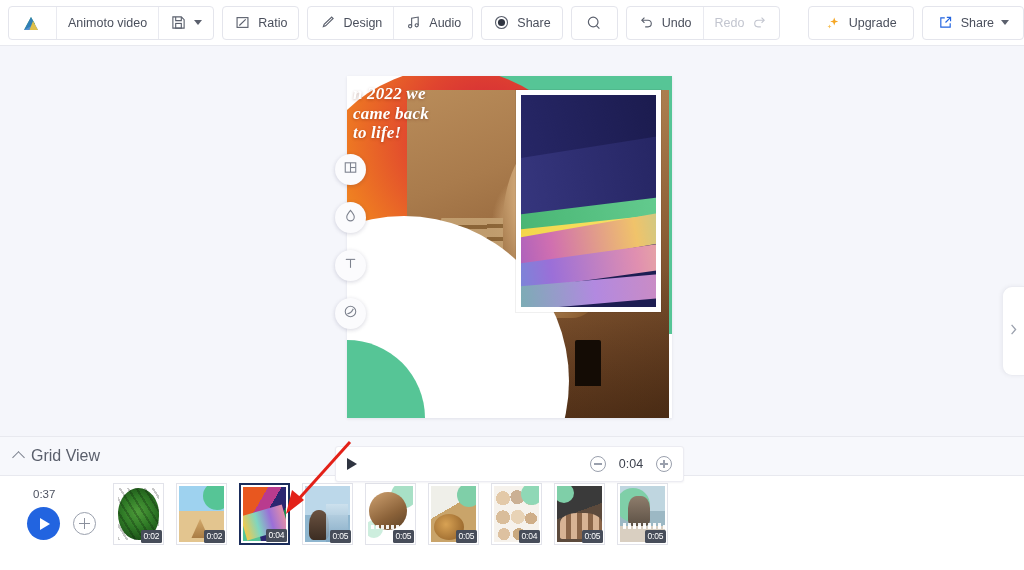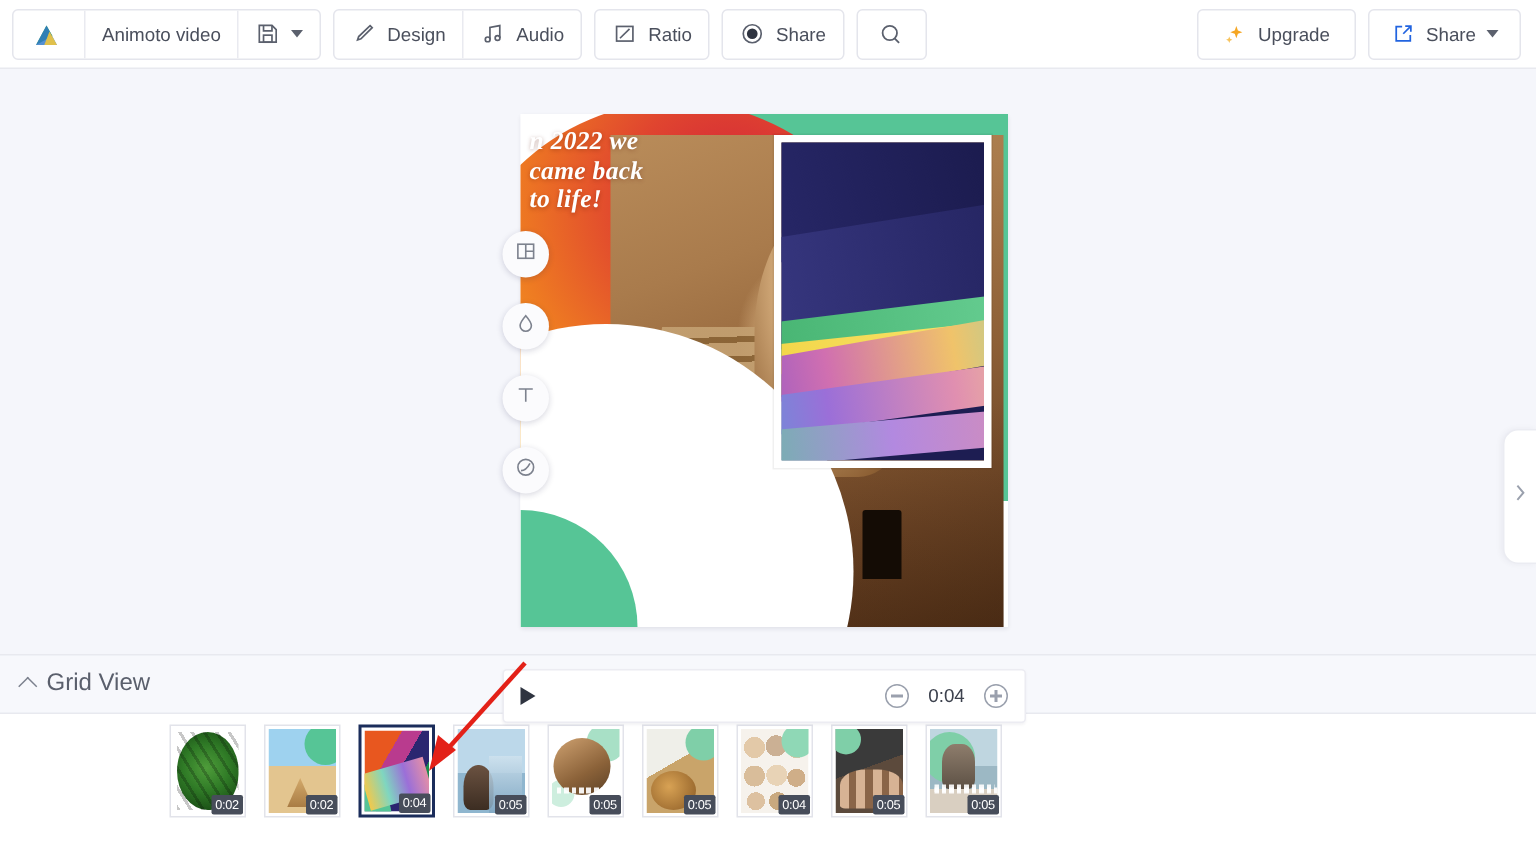--- a/index.html
+++ b/index.html
@@ -259,6 +259,18 @@
       <div class="tb-btn">
         <span class="tb-ico">
           <svg width="15" height="15" viewBox="0 0 16 16" fill="none" stroke="#5b606d" stroke-width="1.2">
+            <rect x="2.2" y="2.8" width="11.6" height="10.4"></rect>
+              <path d="M4.6 11.2 L11.4 4.6"></path>
+          </svg>
+        </span>
+        <span>Ratio</span>
+      </div>
+    </div>
+
+    <div class="tb-group">
+      <div class="tb-btn">
+        <span class="tb-ico">
+          <svg width="15" height="15" viewBox="0 0 16 16" fill="none" stroke="#5b606d" stroke-width="1.2">
             <path d="M12.5 2.2 L14 3.7 L6 11.6 L3.6 12.4 L4.4 10z"></path>
           </svg>
         </span>
@@ -273,18 +285,6 @@
           </svg>
         </span>
         <span>Audio</span>
-      </div>
-    </div>
-
-    <div class="tb-group">
-      <div class="tb-btn">
-        <span class="tb-ico">
-          <svg width="15" height="15" viewBox="0 0 16 16" fill="none" stroke="#5b606d" stroke-width="1.2">
-            <rect x="2.2" y="2.8" width="11.6" height="10.4"></rect>
-              <path d="M4.6 11.2 L11.4 4.6"></path>
-          </svg>
-        </span>
-        <span>Ratio</span>
       </div>
     </div>
 

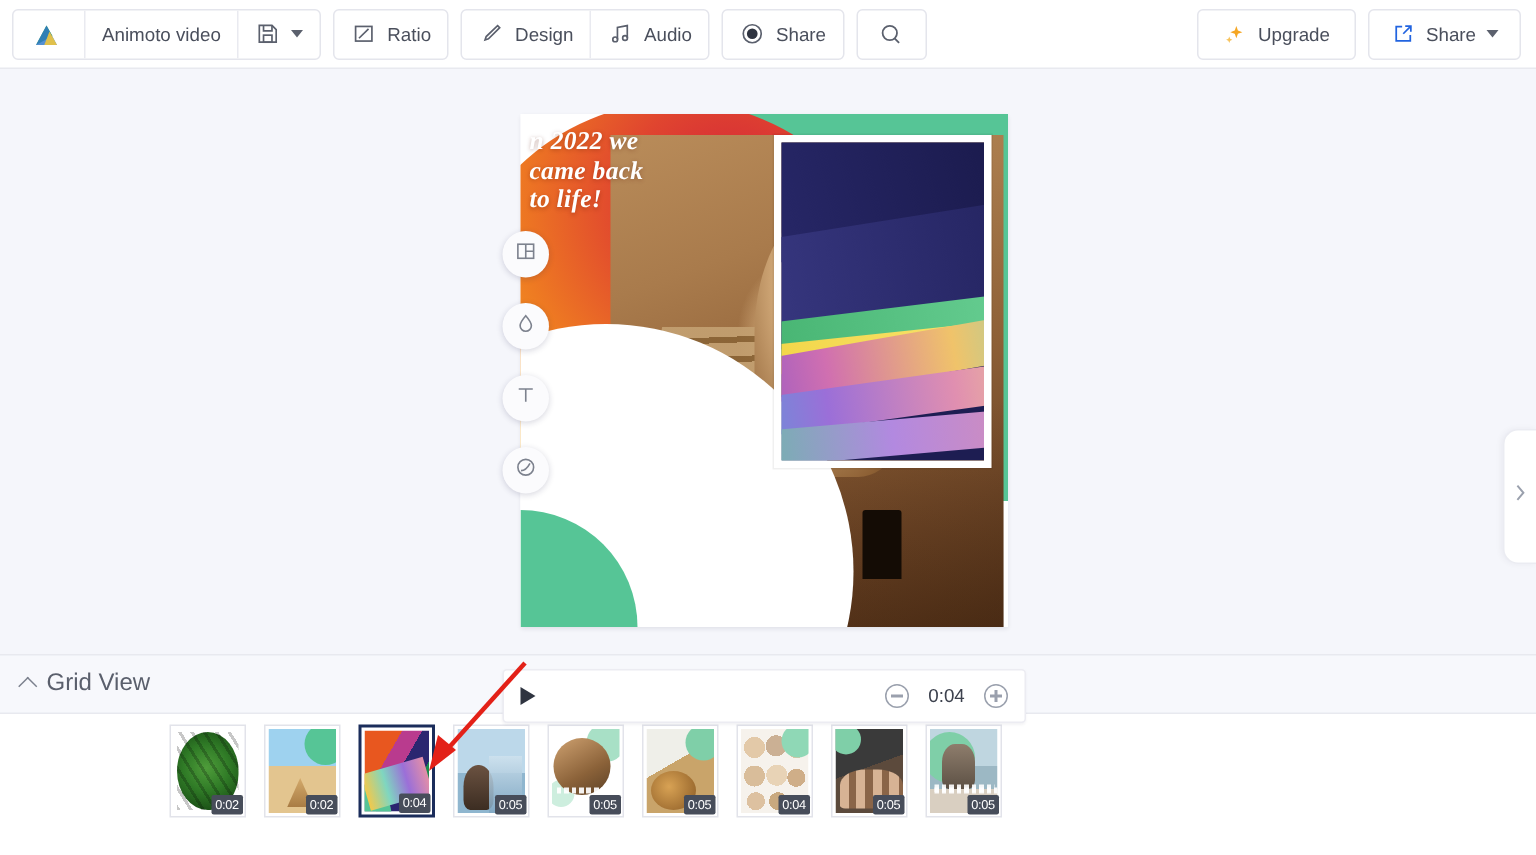--- a/index.html
+++ b/index.html
@@ -311,6 +311,26 @@
       </div>
     </div>
 
+    <div class="tb-group">
+      <div class="tb-btn">
+        <span class="tb-ico">
+          <svg width="15" height="15" viewBox="0 0 16 16" fill="none" stroke="#5b606d" stroke-width="1.2">
+            <path d="M3.4 5.6h6.2a3.5 3.5 0 0 1 0 7H6.6"></path>
+              <path d="M5.8 2.8 L3 5.6 L5.8 8.4"></path>
+          </svg>
+        </span>
+        <span>Undo</span>
+      </div>
+      <div class="tb-btn divider disabled">
+        <span>Redo</span>
+        <span class="tb-ico">
+          <svg width="15" height="15" viewBox="0 0 16 16" fill="none" stroke="#c2c5cf" stroke-width="1.2">
+            <path d="M12.6 5.6H6.4a3.5 3.5 0 0 0 0 7h3"></path>
+              <path d="M10.2 2.8 L13 5.6 L10.2 8.4"></path>
+          </svg>
+        </span>
+      </div>
+    </div>
 
     <div class="spacer"></div>
 

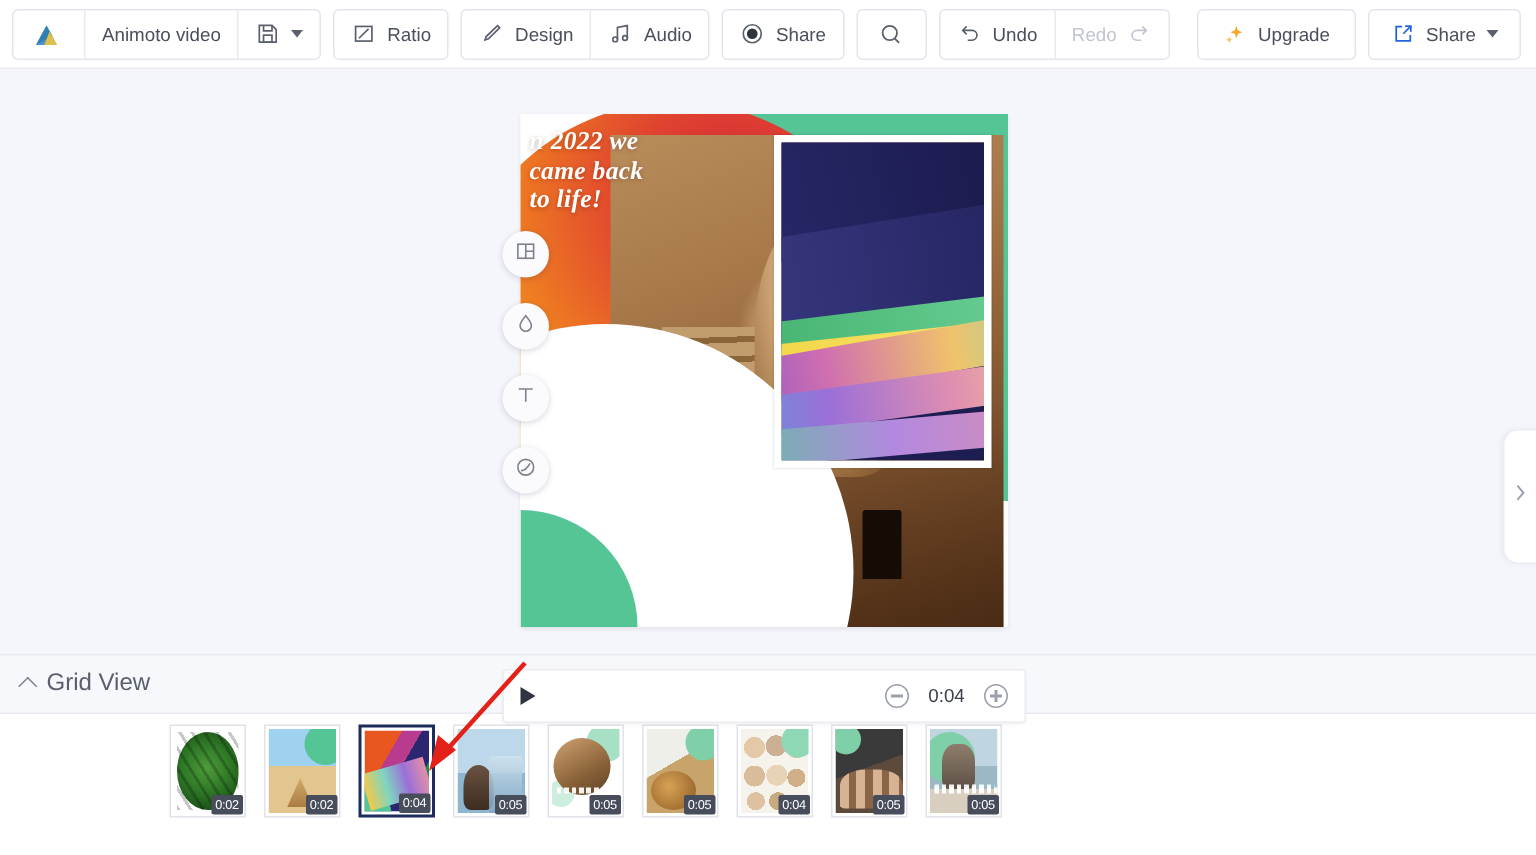--- a/index.html
+++ b/index.html
@@ -33,7 +33,7 @@
   .tb-ico svg { display: block; }
   .logo-cell { width: 47px; display: flex; align-items: center; justify-content: center; }
   .spacer { flex: 1; }
-  .tb-right { display: flex; align-items: center; margin-right: 10px; }
+  .tb-right { display: flex; align-items: center; }
   .caret { width: 0; height: 0; border-left: 4px solid transparent; border-right: 4px solid transparent;
            border-top: 5px solid #5b606d; }
 

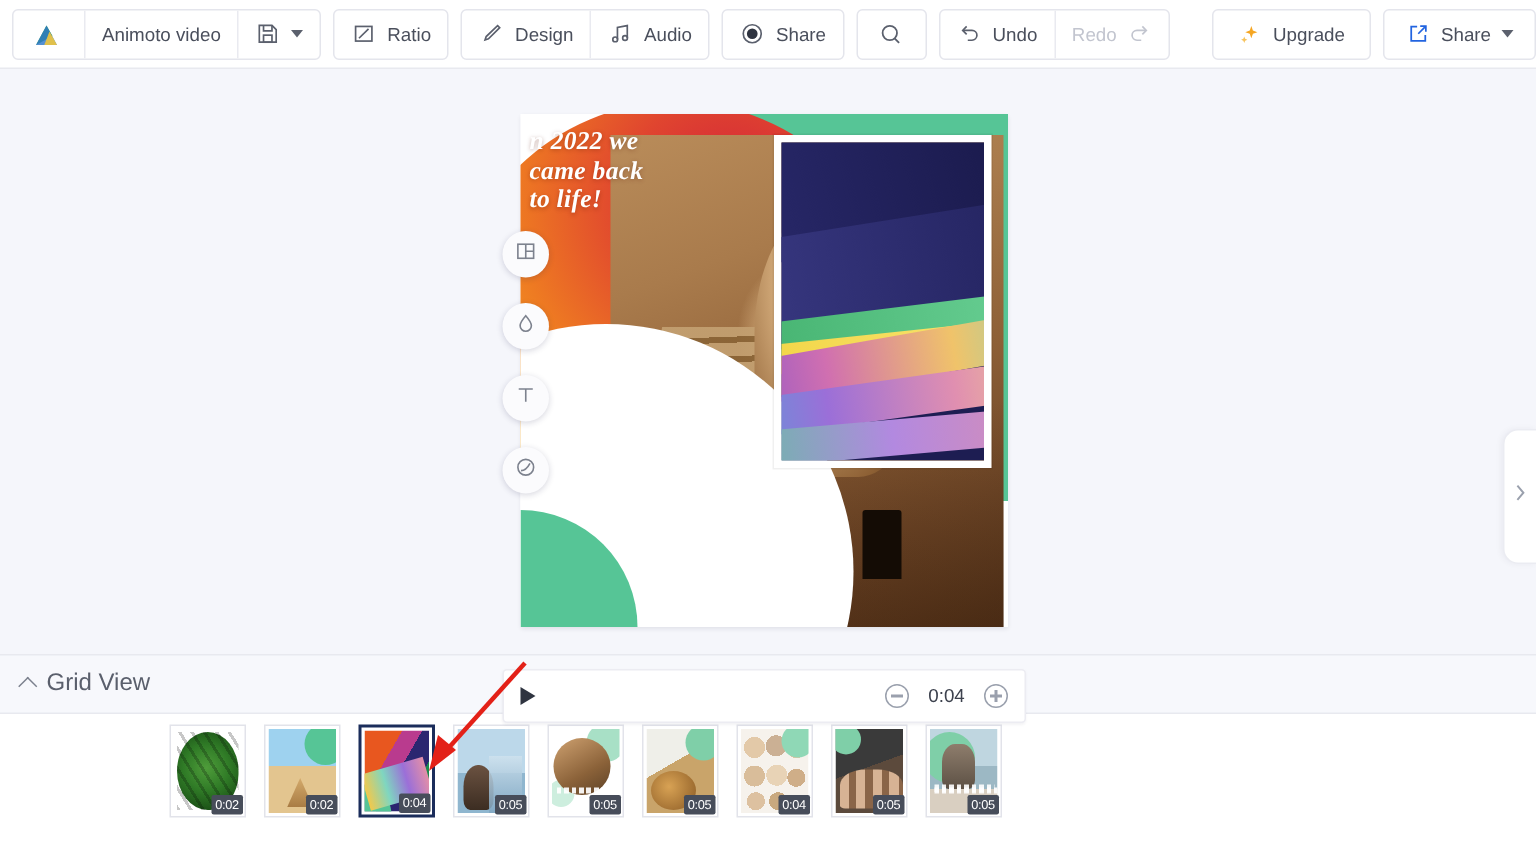--- a/index.html
+++ b/index.html
@@ -449,6 +449,13 @@
   </div>
 
   <div class="timeline">
+    <div class="tl-left">
+      <div class="tl-total">0:37</div>
+      <div class="tl-play">
+          <i></i>
+        </div>
+      <div class="tl-add"></div>
+    </div>
 
     <div class="strip" id="clip-strip">
         <div class="thumb">

